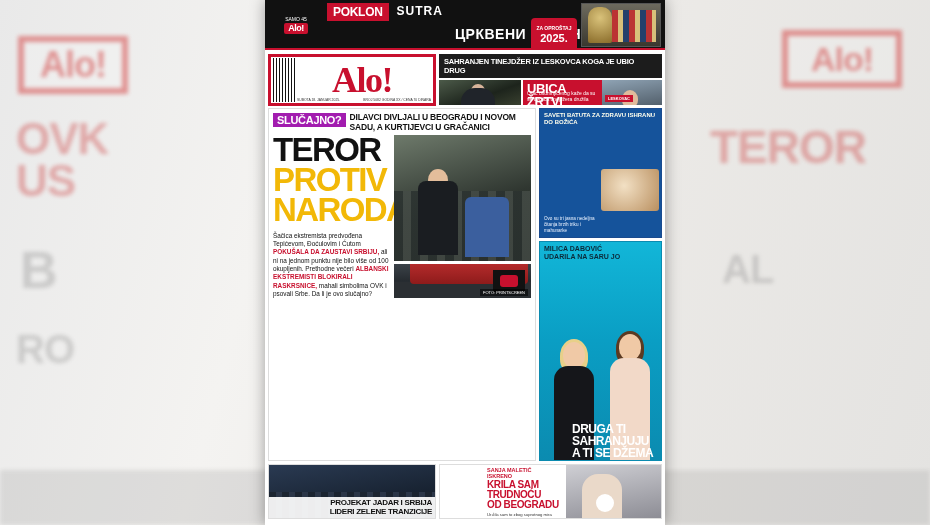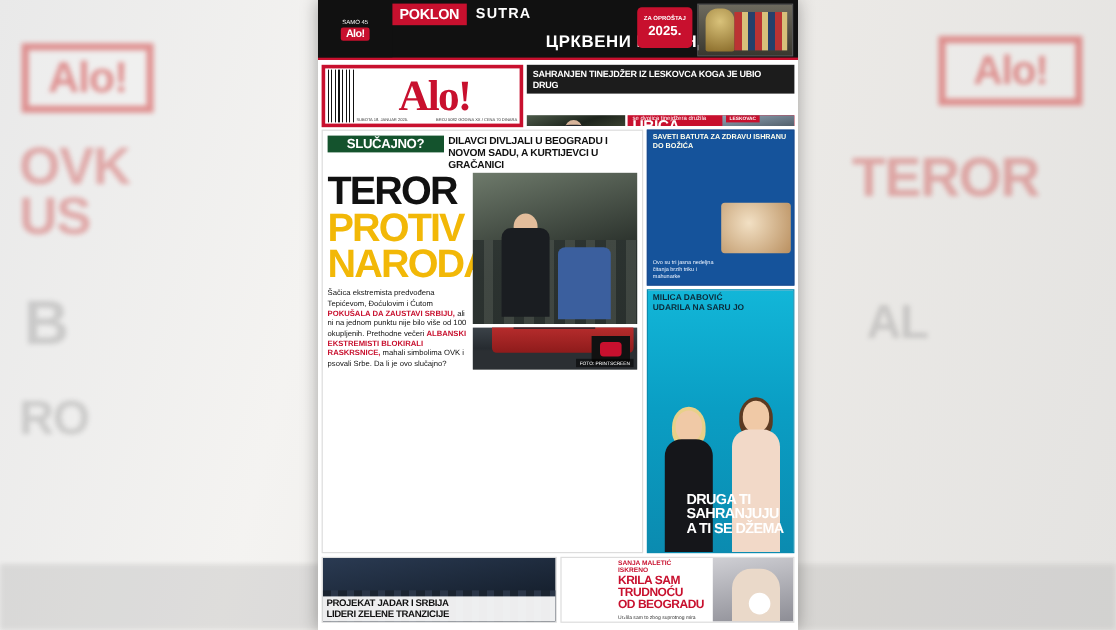--- a/index.html
+++ b/index.html
@@ -103,7 +103,7 @@
     white-space: nowrap;
   }
   .tb-badge {
-    position:absolute; right: 88px; top: 6px;
+    position:absolute; right: 88px; top: 18px;
     width: 46px; height: 34px;
     background: #c8102e; color:#fff; border-radius:4px;
     display:flex; flex-direction:column; align-items:center; justify-content:center;

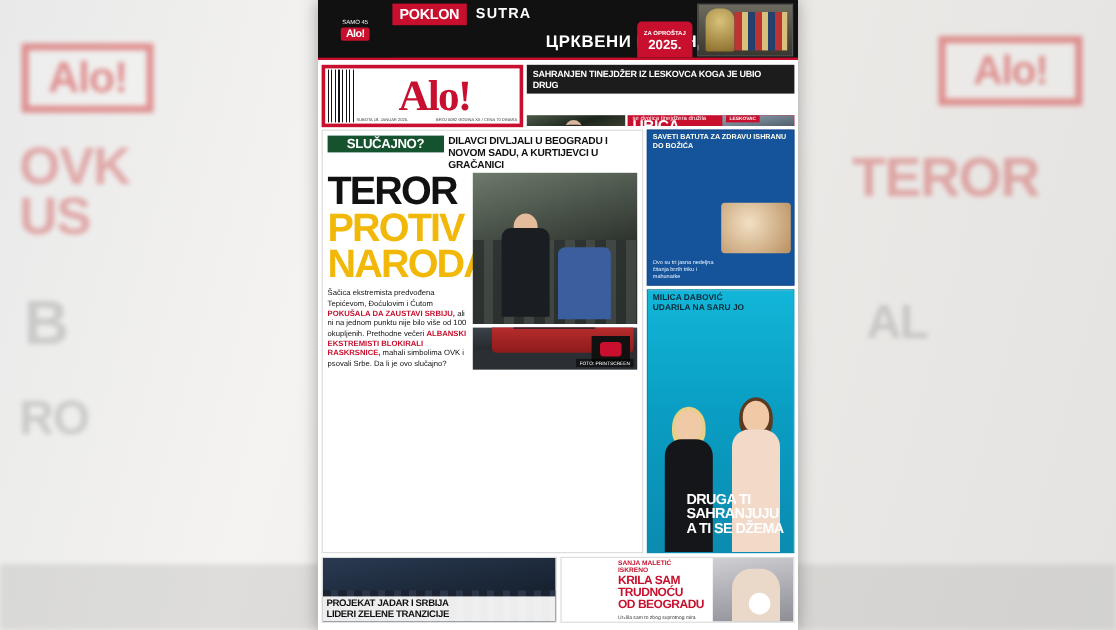--- a/index.html
+++ b/index.html
@@ -158,7 +158,7 @@
     font-size:3.4px; color:#333; display:flex; justify-content:space-between;
   }
   .masthead-right {
-    flex:1; display:flex; flex-direction:column; gap:18px;
+    flex:1; display:flex; flex-direction:column; gap:2px;
   }
   .mh-kicker {
     background:#1c1c1c; color:#fff; font-size:7.5px; font-weight:700;

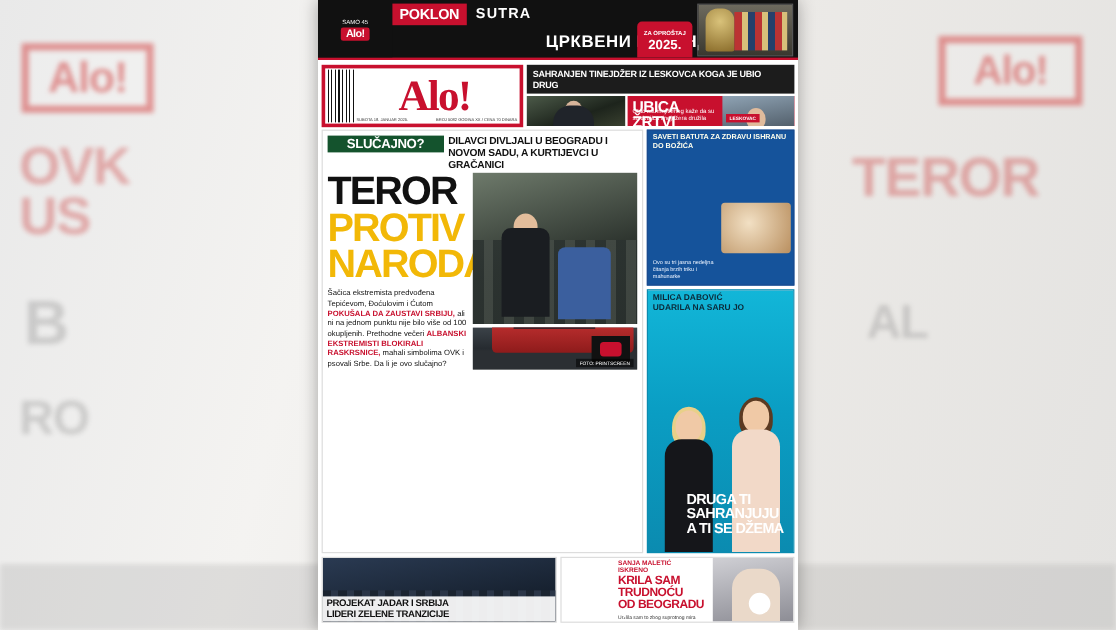--- a/index.html
+++ b/index.html
@@ -224,8 +224,8 @@
     padding:4px 4px 2px 4px;
   }
   .lead-kicker .tag-red {
-    background:#14532d; color:#fff; font-weight:800; font-size:11px;
-    padding:1px 16px; white-space:nowrap; letter-spacing:-.3px;
+    background:#a21caf; color:#fff; font-weight:800; font-size:11px;
+    padding:1px 4px; white-space:nowrap; letter-spacing:-.3px;
   }
   .lead-kicker .k-text {
     font-size:8.5px; font-weight:800; line-height:1.15; color:#111;

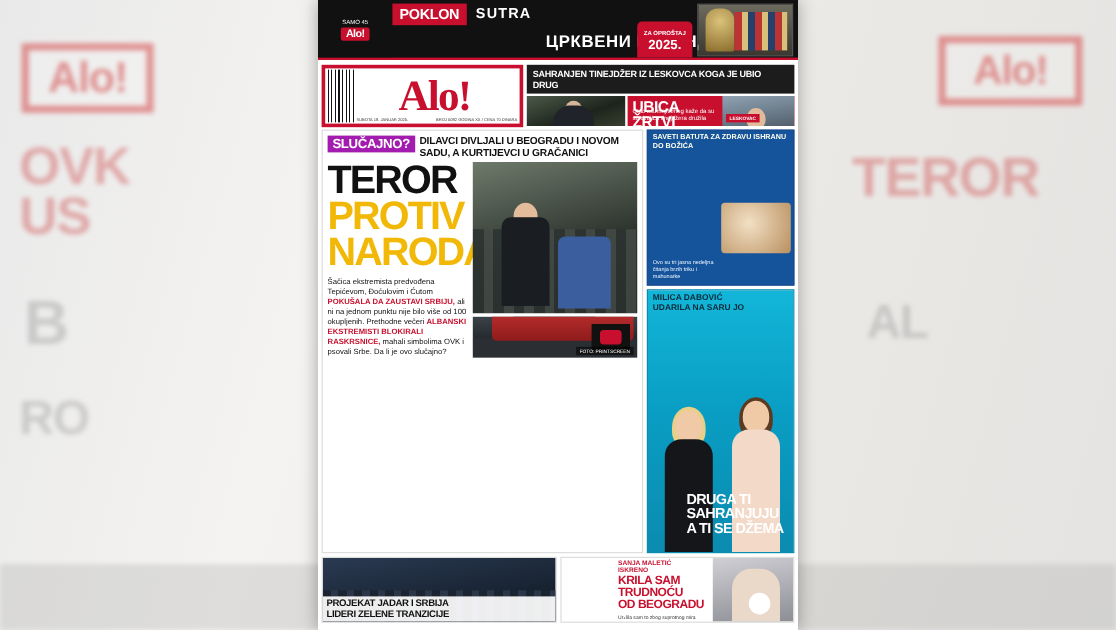--- a/index.html
+++ b/index.html
@@ -346,7 +346,7 @@
   .w1 .w-body { background:#15161a; border-radius:14px 14px 0 0; }
   .w2 .w-body { background:#f2d9c8; border-radius:14px 14px 0 0; }
   .bs-head {
-    position:absolute; right:3px; bottom:14px; width:86px;
+    position:absolute; right:3px; bottom:1px; width:86px;
     color:#fff; font-weight:800; font-size:12px; line-height:1; letter-spacing:-.5px;
     text-align:left;
   }

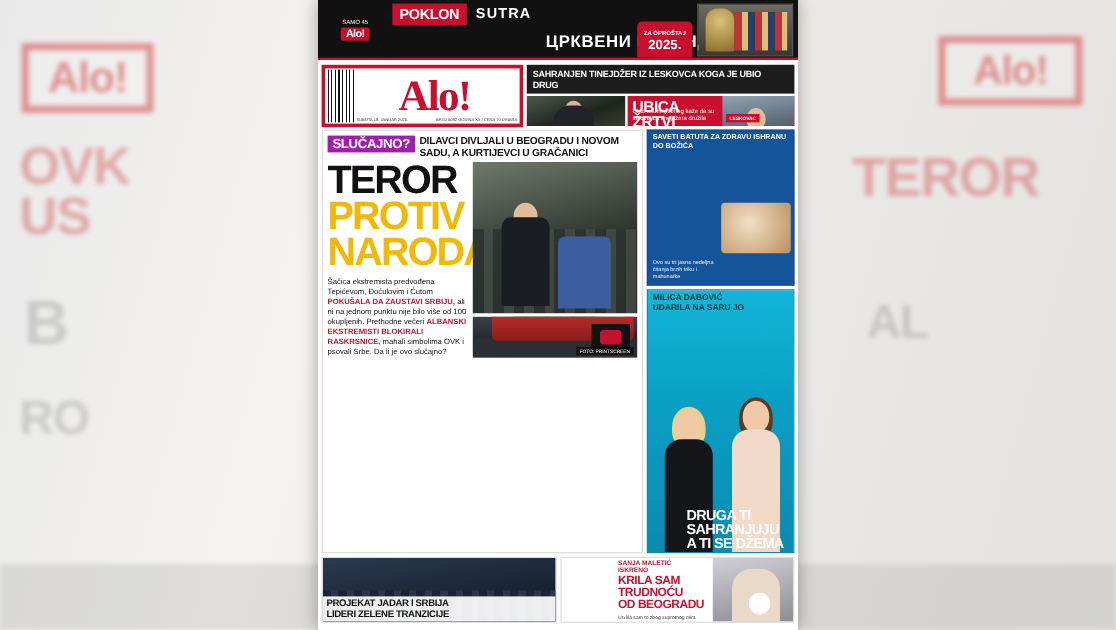--- a/index.html
+++ b/index.html
@@ -357,7 +357,7 @@
     height: 58px;
   }
   .bs-cell { position:relative; overflow:hidden; border:1px solid #ddd;padding-left:44px; }
-  .bs-a { width: 196px; background:linear-gradient(170deg,#2a3a52,#0e1620); }
+  .bs-a { width: 168px; background:linear-gradient(170deg,#2a3a52,#0e1620);text-align:right; }
   .bs-a .stage {
     position:absolute; left:0; right:0; bottom:0; height:26px;
     background:repeating-linear-gradient(90deg,#1b2430 0 7px,#2b3648 7px 13px);

